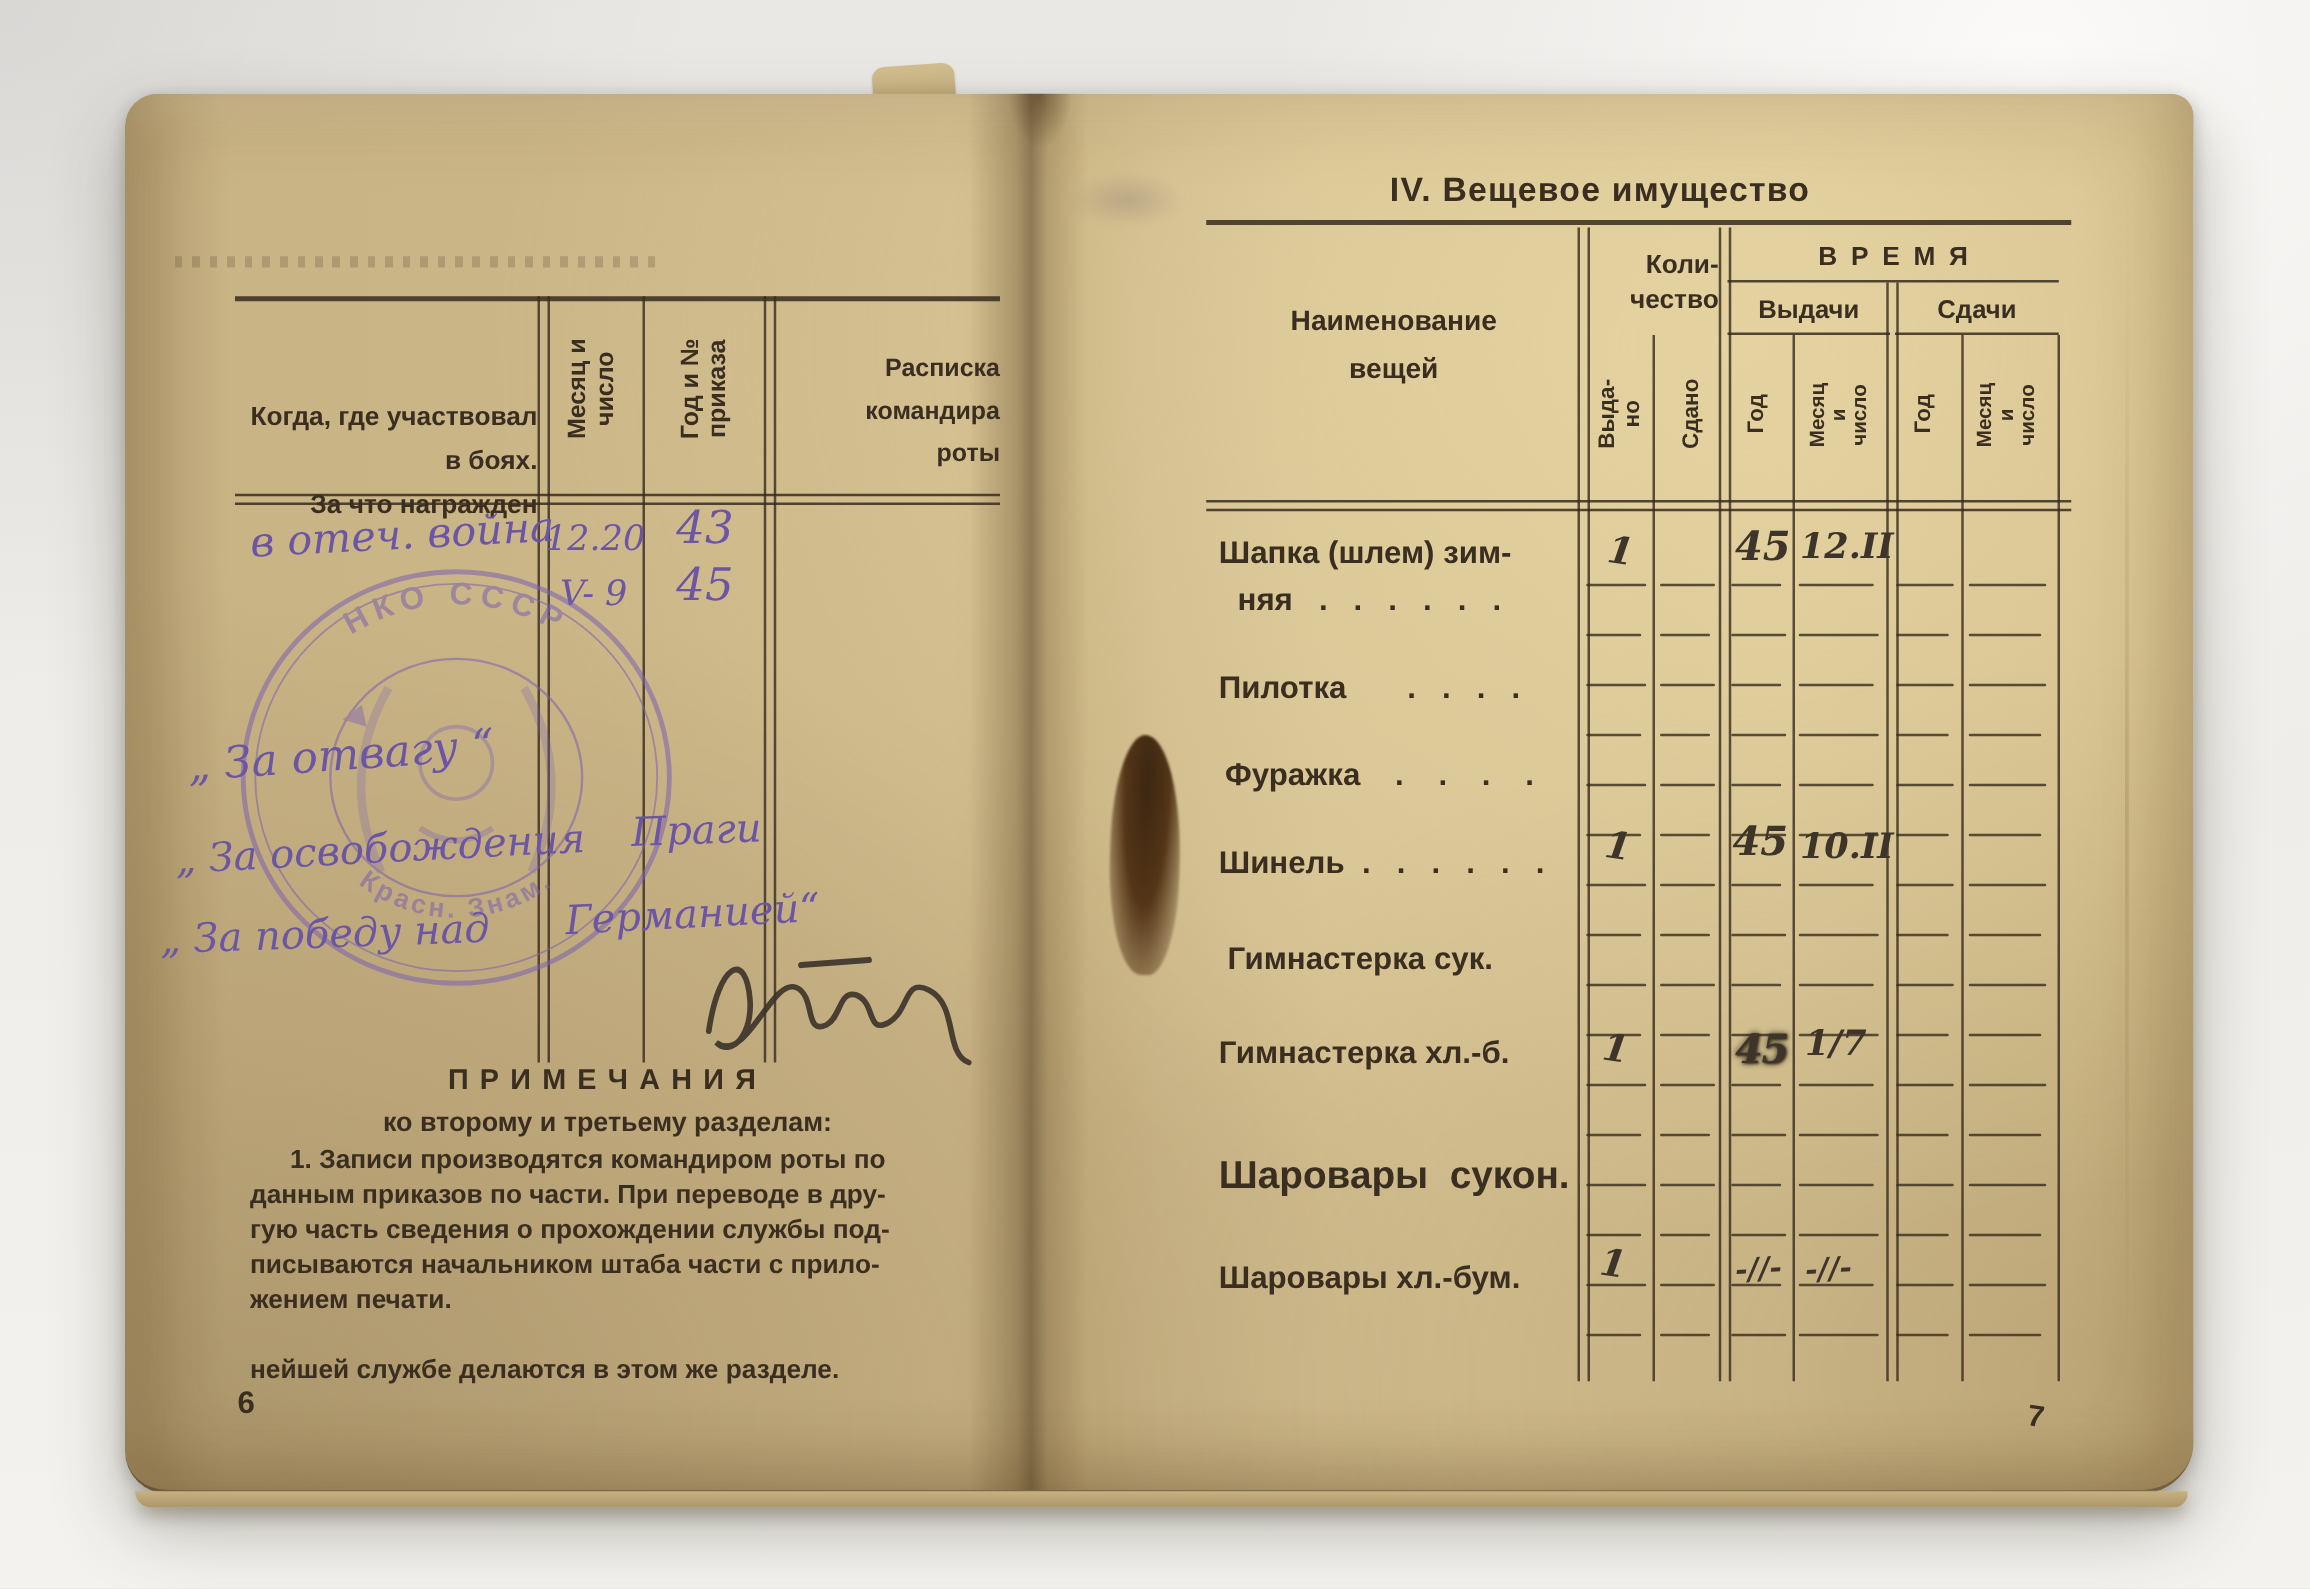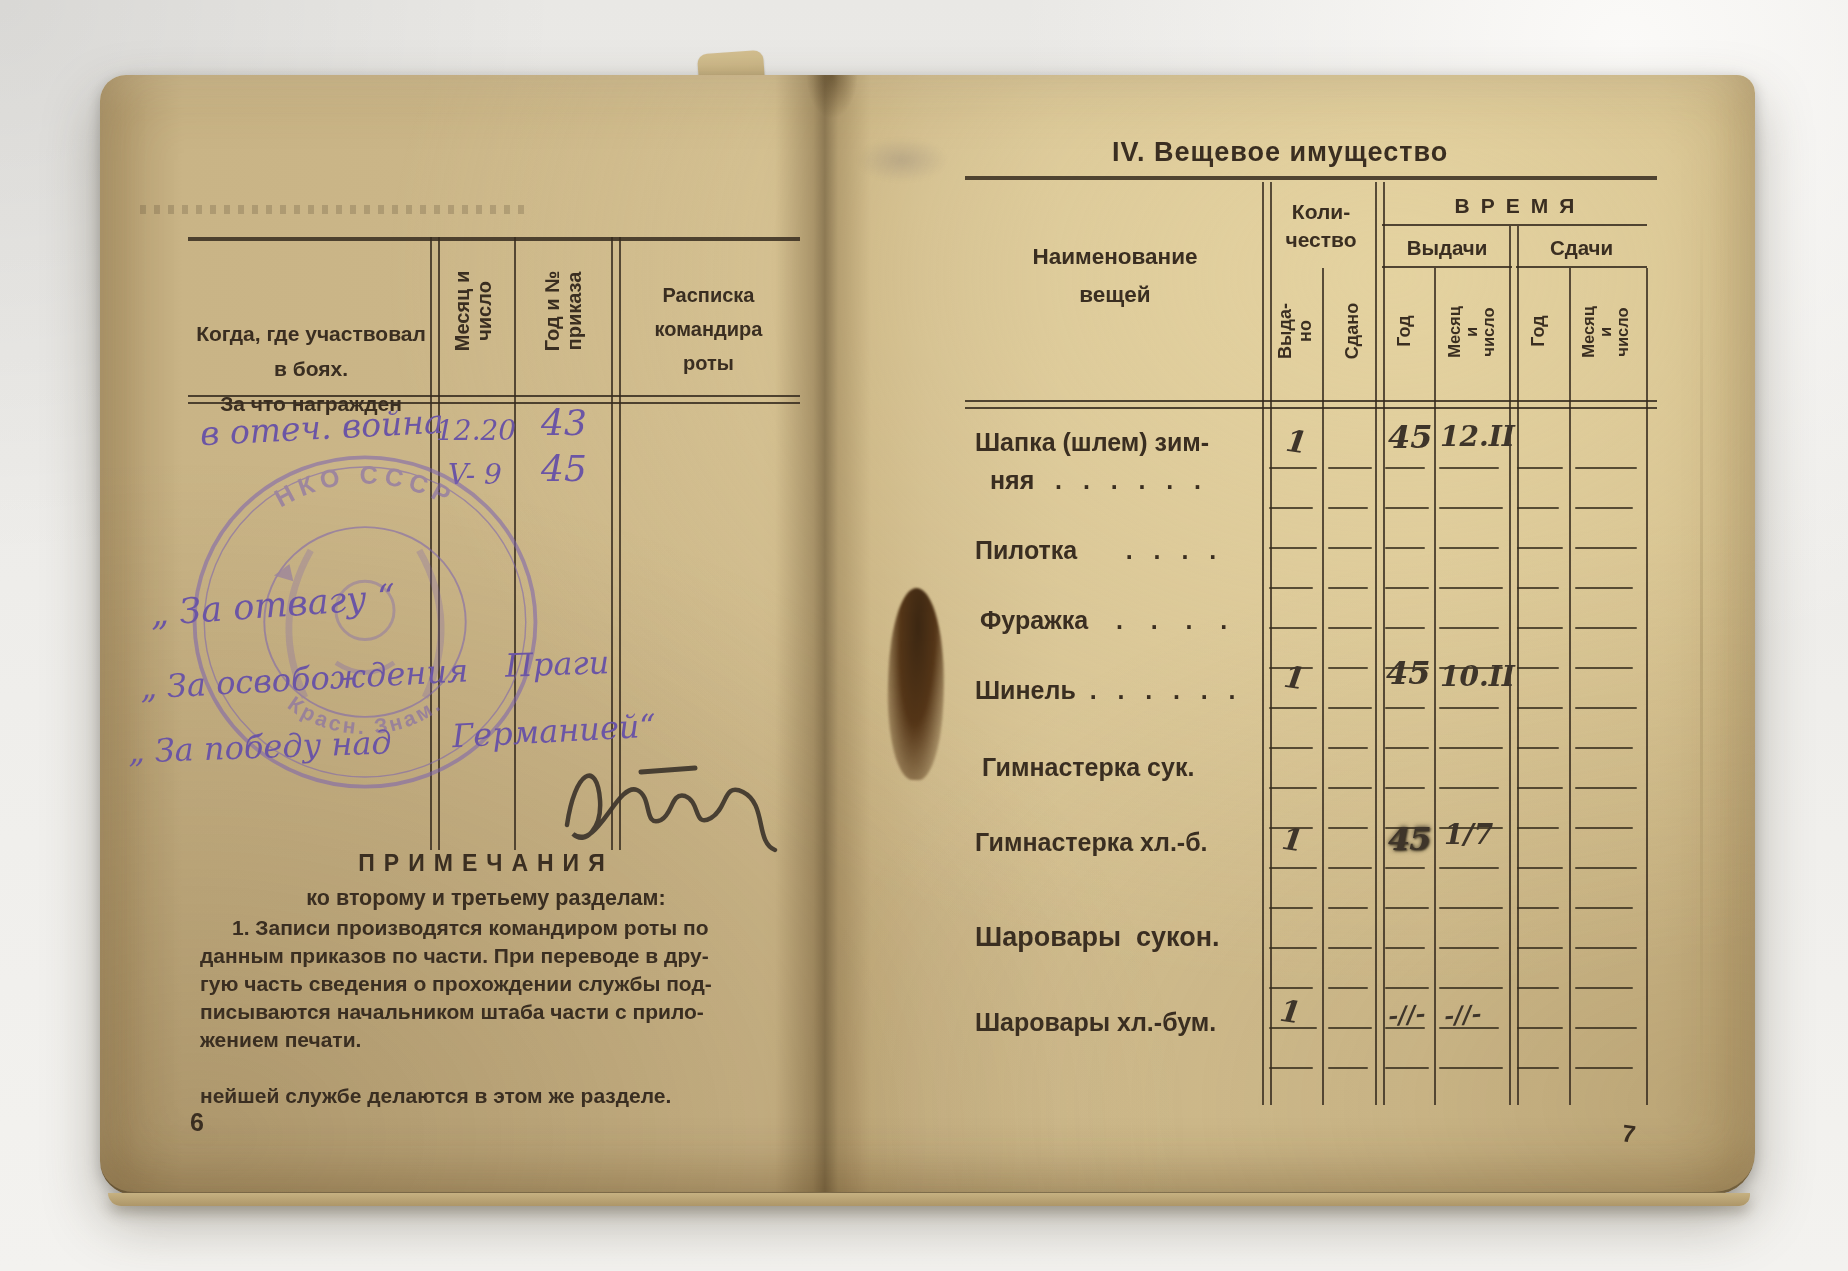--- a/index.html
+++ b/index.html
@@ -29,7 +29,7 @@
   .t{position:absolute;color:#3a2e21;}
   .b{font-weight:bold;}
   .ctr{text-align:center;}
-  .ml{white-space:pre-line;}
+  .ml{white-space:pre-line;text-align:right;}
   .pre{white-space:pre;}
   .rot{transform:rotate(-90deg);display:flex;align-items:center;justify-content:center;text-align:center;}
 

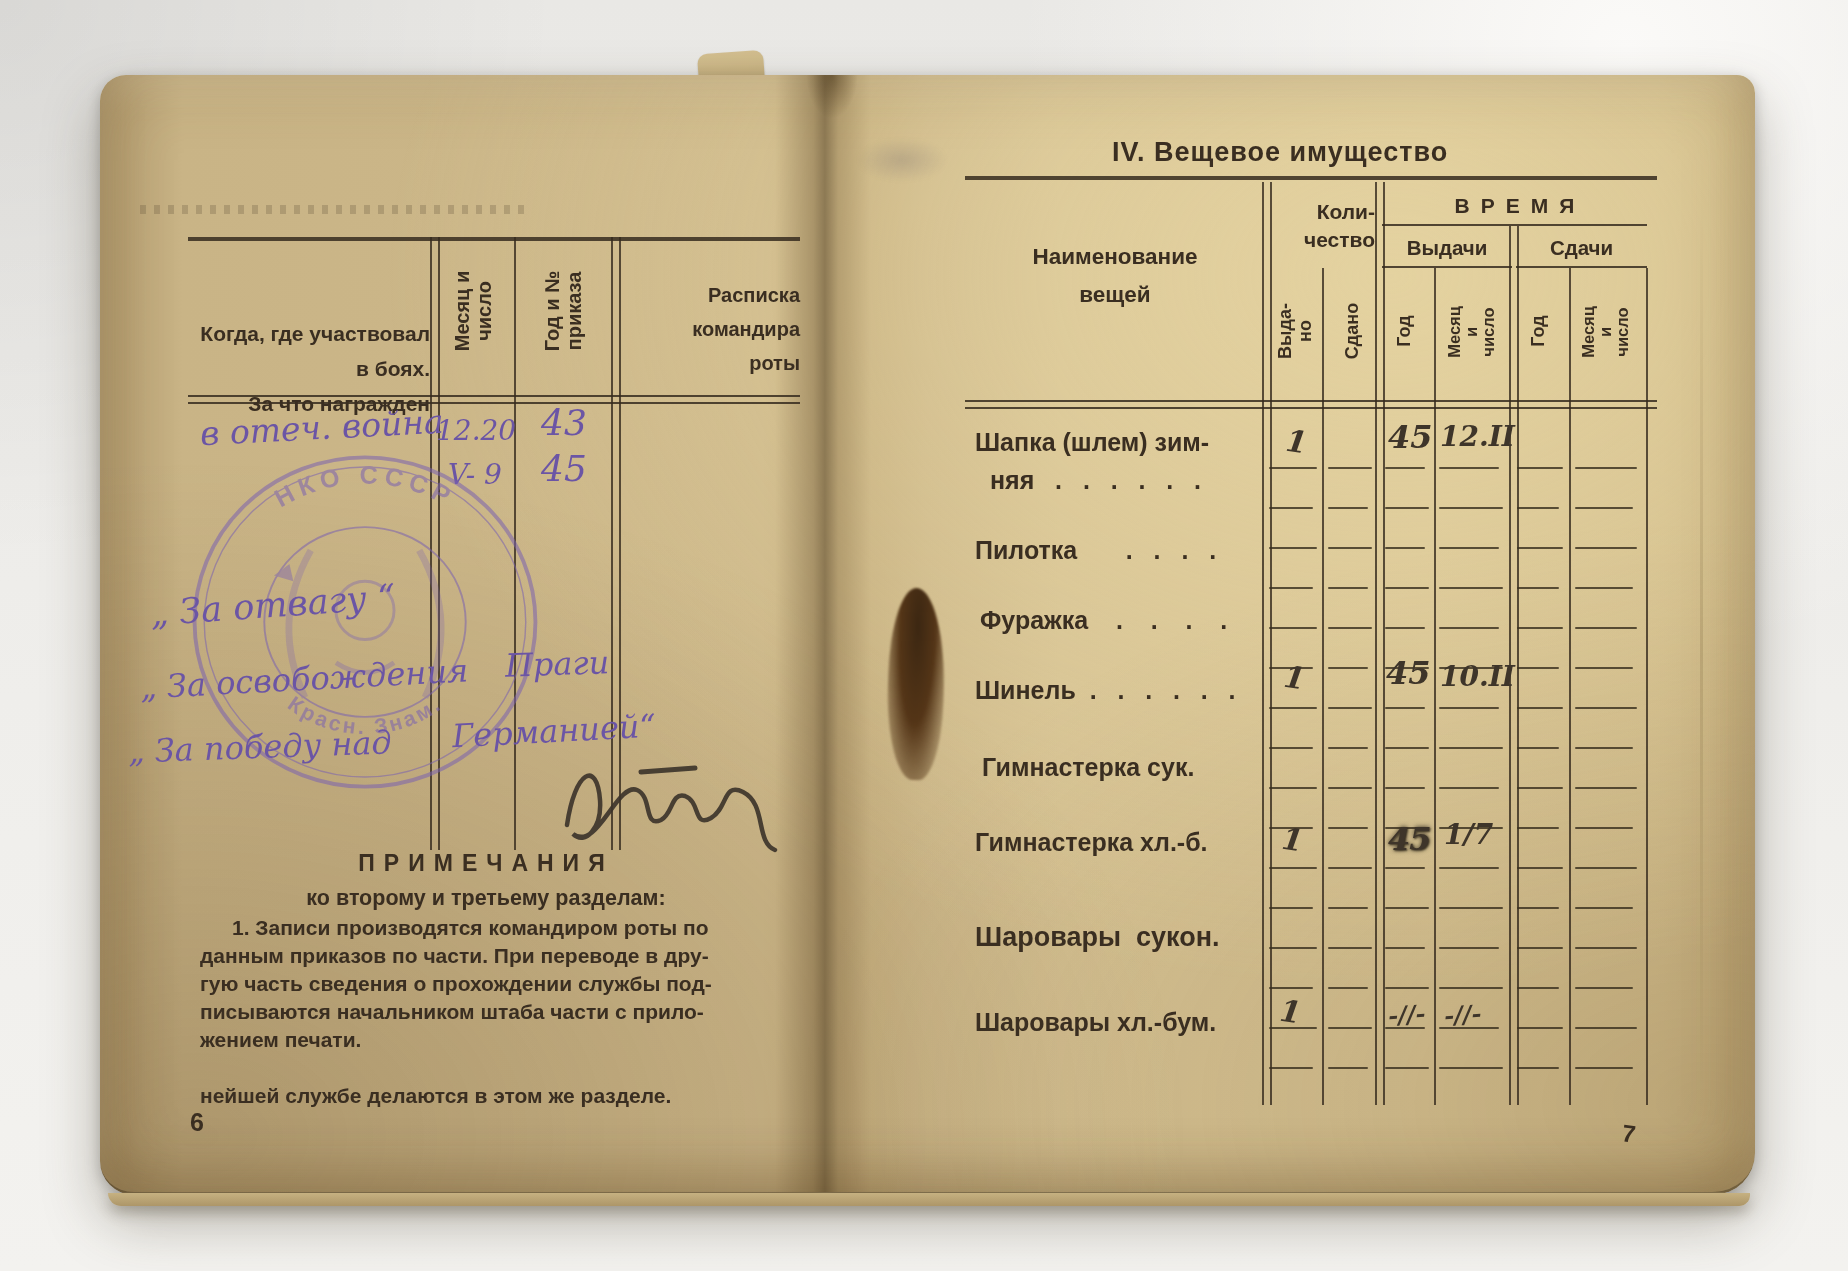--- a/index.html
+++ b/index.html
@@ -179,7 +179,7 @@
   <div class="t b pre" style="left:975px;top:676px;font-size:25px;">Шинель  .   .   .   .   .   .</div>
   <div class="t b pre" style="left:982px;top:753px;font-size:25px;">Гимнастерка сук.</div>
   <div class="t b pre" style="left:975px;top:828px;font-size:25px;">Гимнастерка хл.-б.</div>
-  <div class="t b pre" style="left:975px;top:922px;font-size:27px;">Шаровары  сукон.</div>
+  <div class="t b pre" style="left:975px;top:922px;font-size:31px;">Шаровары  сукон.</div>
   <div class="t b pre" style="left:975px;top:1008px;font-size:25px;">Шаровары хл.-бум.</div>
 
   <div id="dashes">

